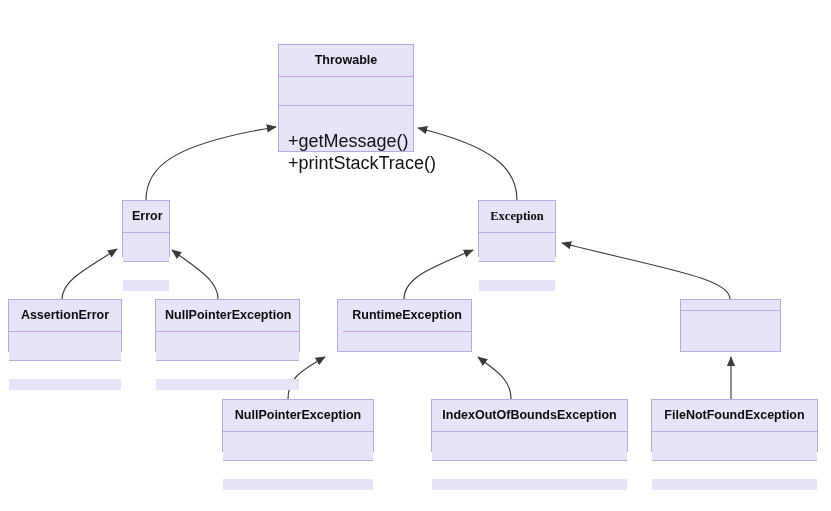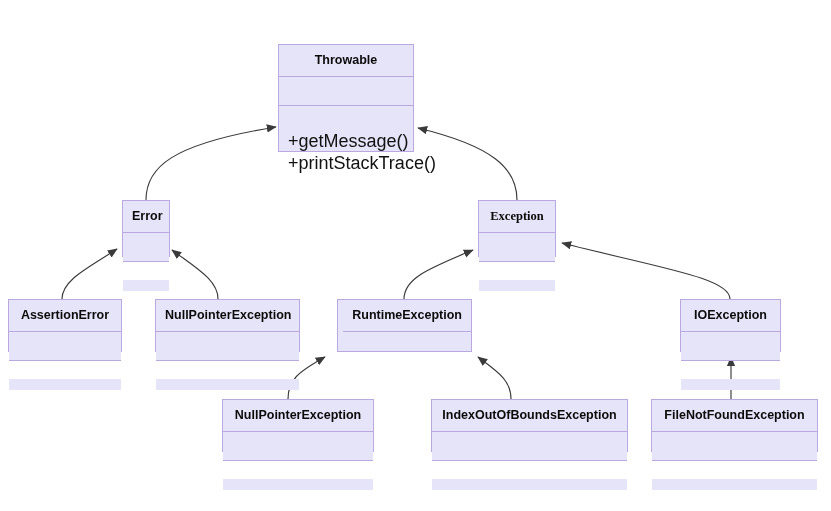--- a/index.html
+++ b/index.html
@@ -131,7 +131,6 @@
         <div class="uml-ops"></div>
       </div>
       <div class="uml-class" style="left: 680px; top: 299px; width: 101px; height: 53px;">
-        <div class="uml-name">IOException</div>
         <div class="uml-attrs"></div>
         <div class="uml-ops"></div>
       </div>

